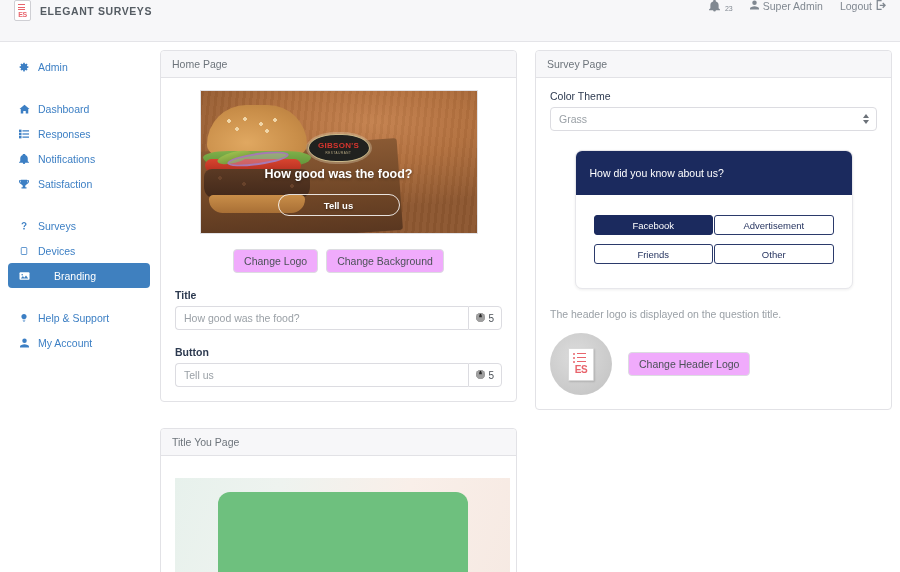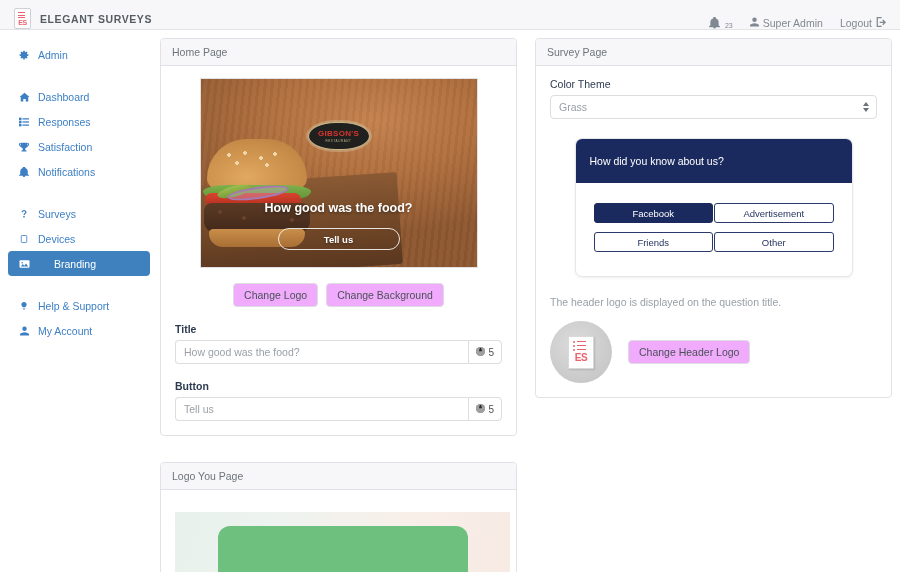--- a/index.html
+++ b/index.html
@@ -13,11 +13,11 @@
 
   
   .topbar {
-    height: 30px;
+    height: 42px;
     background: #f7f7f9;
     border-bottom: 1px solid #e4e4e8;
     display: flex;
-    align-items: flex-end;
+    align-items: flex-start;
     padding: 0 14px;
     position: relative;
   }

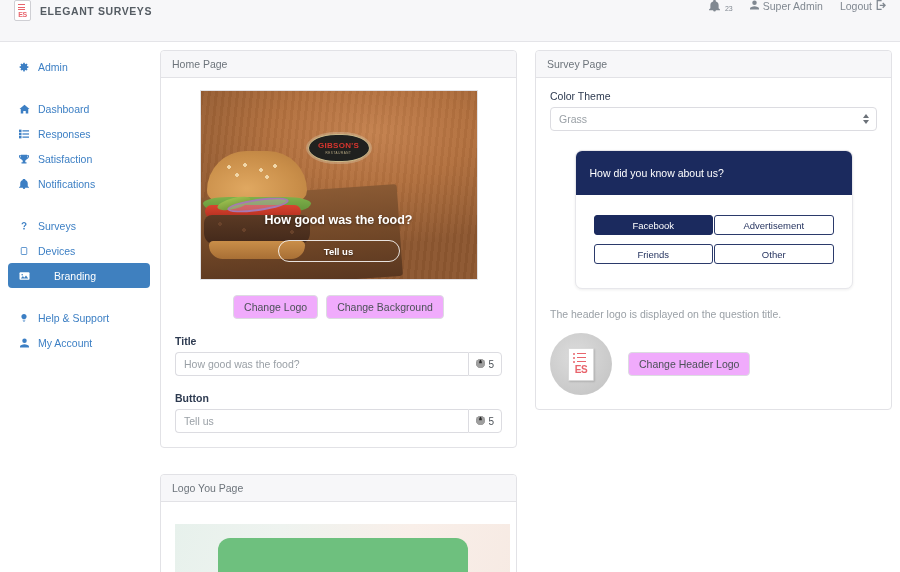--- a/index.html
+++ b/index.html
@@ -101,7 +101,7 @@
 
   
   .home-preview {
-    width: 278px; height: 190px;
+    width: 278px; height: 144px;
     margin: 0 auto;
     border: 1px solid #e2e2e6;
     position: relative;

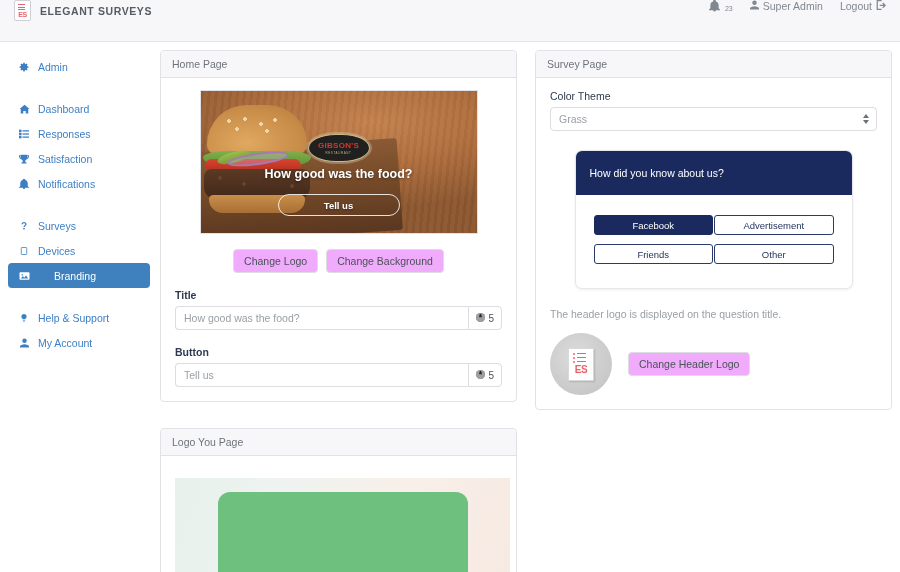--- a/index.html
+++ b/index.html
@@ -417,18 +417,18 @@
     <div class="nav-item">
       <span class="ico">
         <svg width="10" height="10" viewBox="0 0 16 16" fill="currentColor">
+            <path d="M8 16a2 2 0 0 0 2-2H6a2 2 0 0 0 2 2zm6-4.6V7c0-2.8-1.6-4.9-4-5.4V1a2 2 0 0 0-4 0v.6C3.6 2.1 2 4.2 2 7v4.4L0 13v1h16v-1l-2-1.6z"></path>
+          </svg>
+      </span>
+      <span>Notifications</span>
+    </div>
+    <div class="nav-item">
+      <span class="ico">
+        <svg width="10" height="10" viewBox="0 0 16 16" fill="currentColor">
             <path d="M13 1H3v1H0v2c0 2 1.5 3.5 3.4 3.9C4.1 9.1 5 9.9 6 10.3V13H4v2h8v-2h-2v-2.7c1-.4 1.9-1.2 2.6-2.4C14.5 7.5 16 6 16 4V2h-3V1zM2 4V3h1v3c-.6-.4-1-1.2-1-2zm12 0c0 .8-.4 1.6-1 2V3h1v1z"></path>
           </svg>
       </span>
       <span>Satisfaction</span>
-    </div>
-    <div class="nav-item">
-      <span class="ico">
-        <svg width="10" height="10" viewBox="0 0 16 16" fill="currentColor">
-            <path d="M8 16a2 2 0 0 0 2-2H6a2 2 0 0 0 2 2zm6-4.6V7c0-2.8-1.6-4.9-4-5.4V1a2 2 0 0 0-4 0v.6C3.6 2.1 2 4.2 2 7v4.4L0 13v1h16v-1l-2-1.6z"></path>
-          </svg>
-      </span>
-      <span>Notifications</span>
     </div>
     <div class="nav-gap"></div>
     <div class="nav-item">

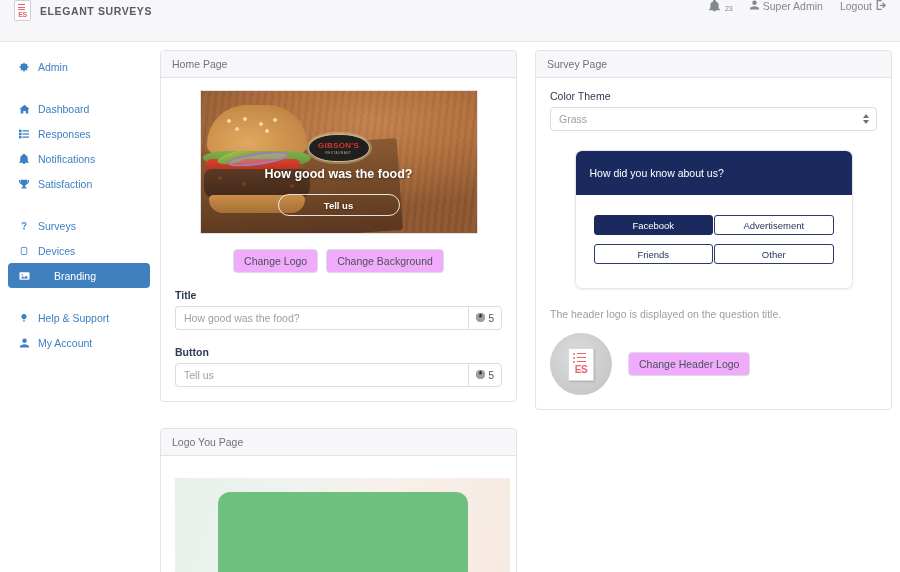--- a/index.html
+++ b/index.html
@@ -539,7 +539,7 @@
       </div>
 
       <div class="card">
-        <div class="card-head">Logo You Page</div>
+        <div class="card-head">Title You Page</div>
         <div class="card-body" style="padding-bottom:0;">
           <div class="ty-preview">
             <div class="ty-card"></div>

